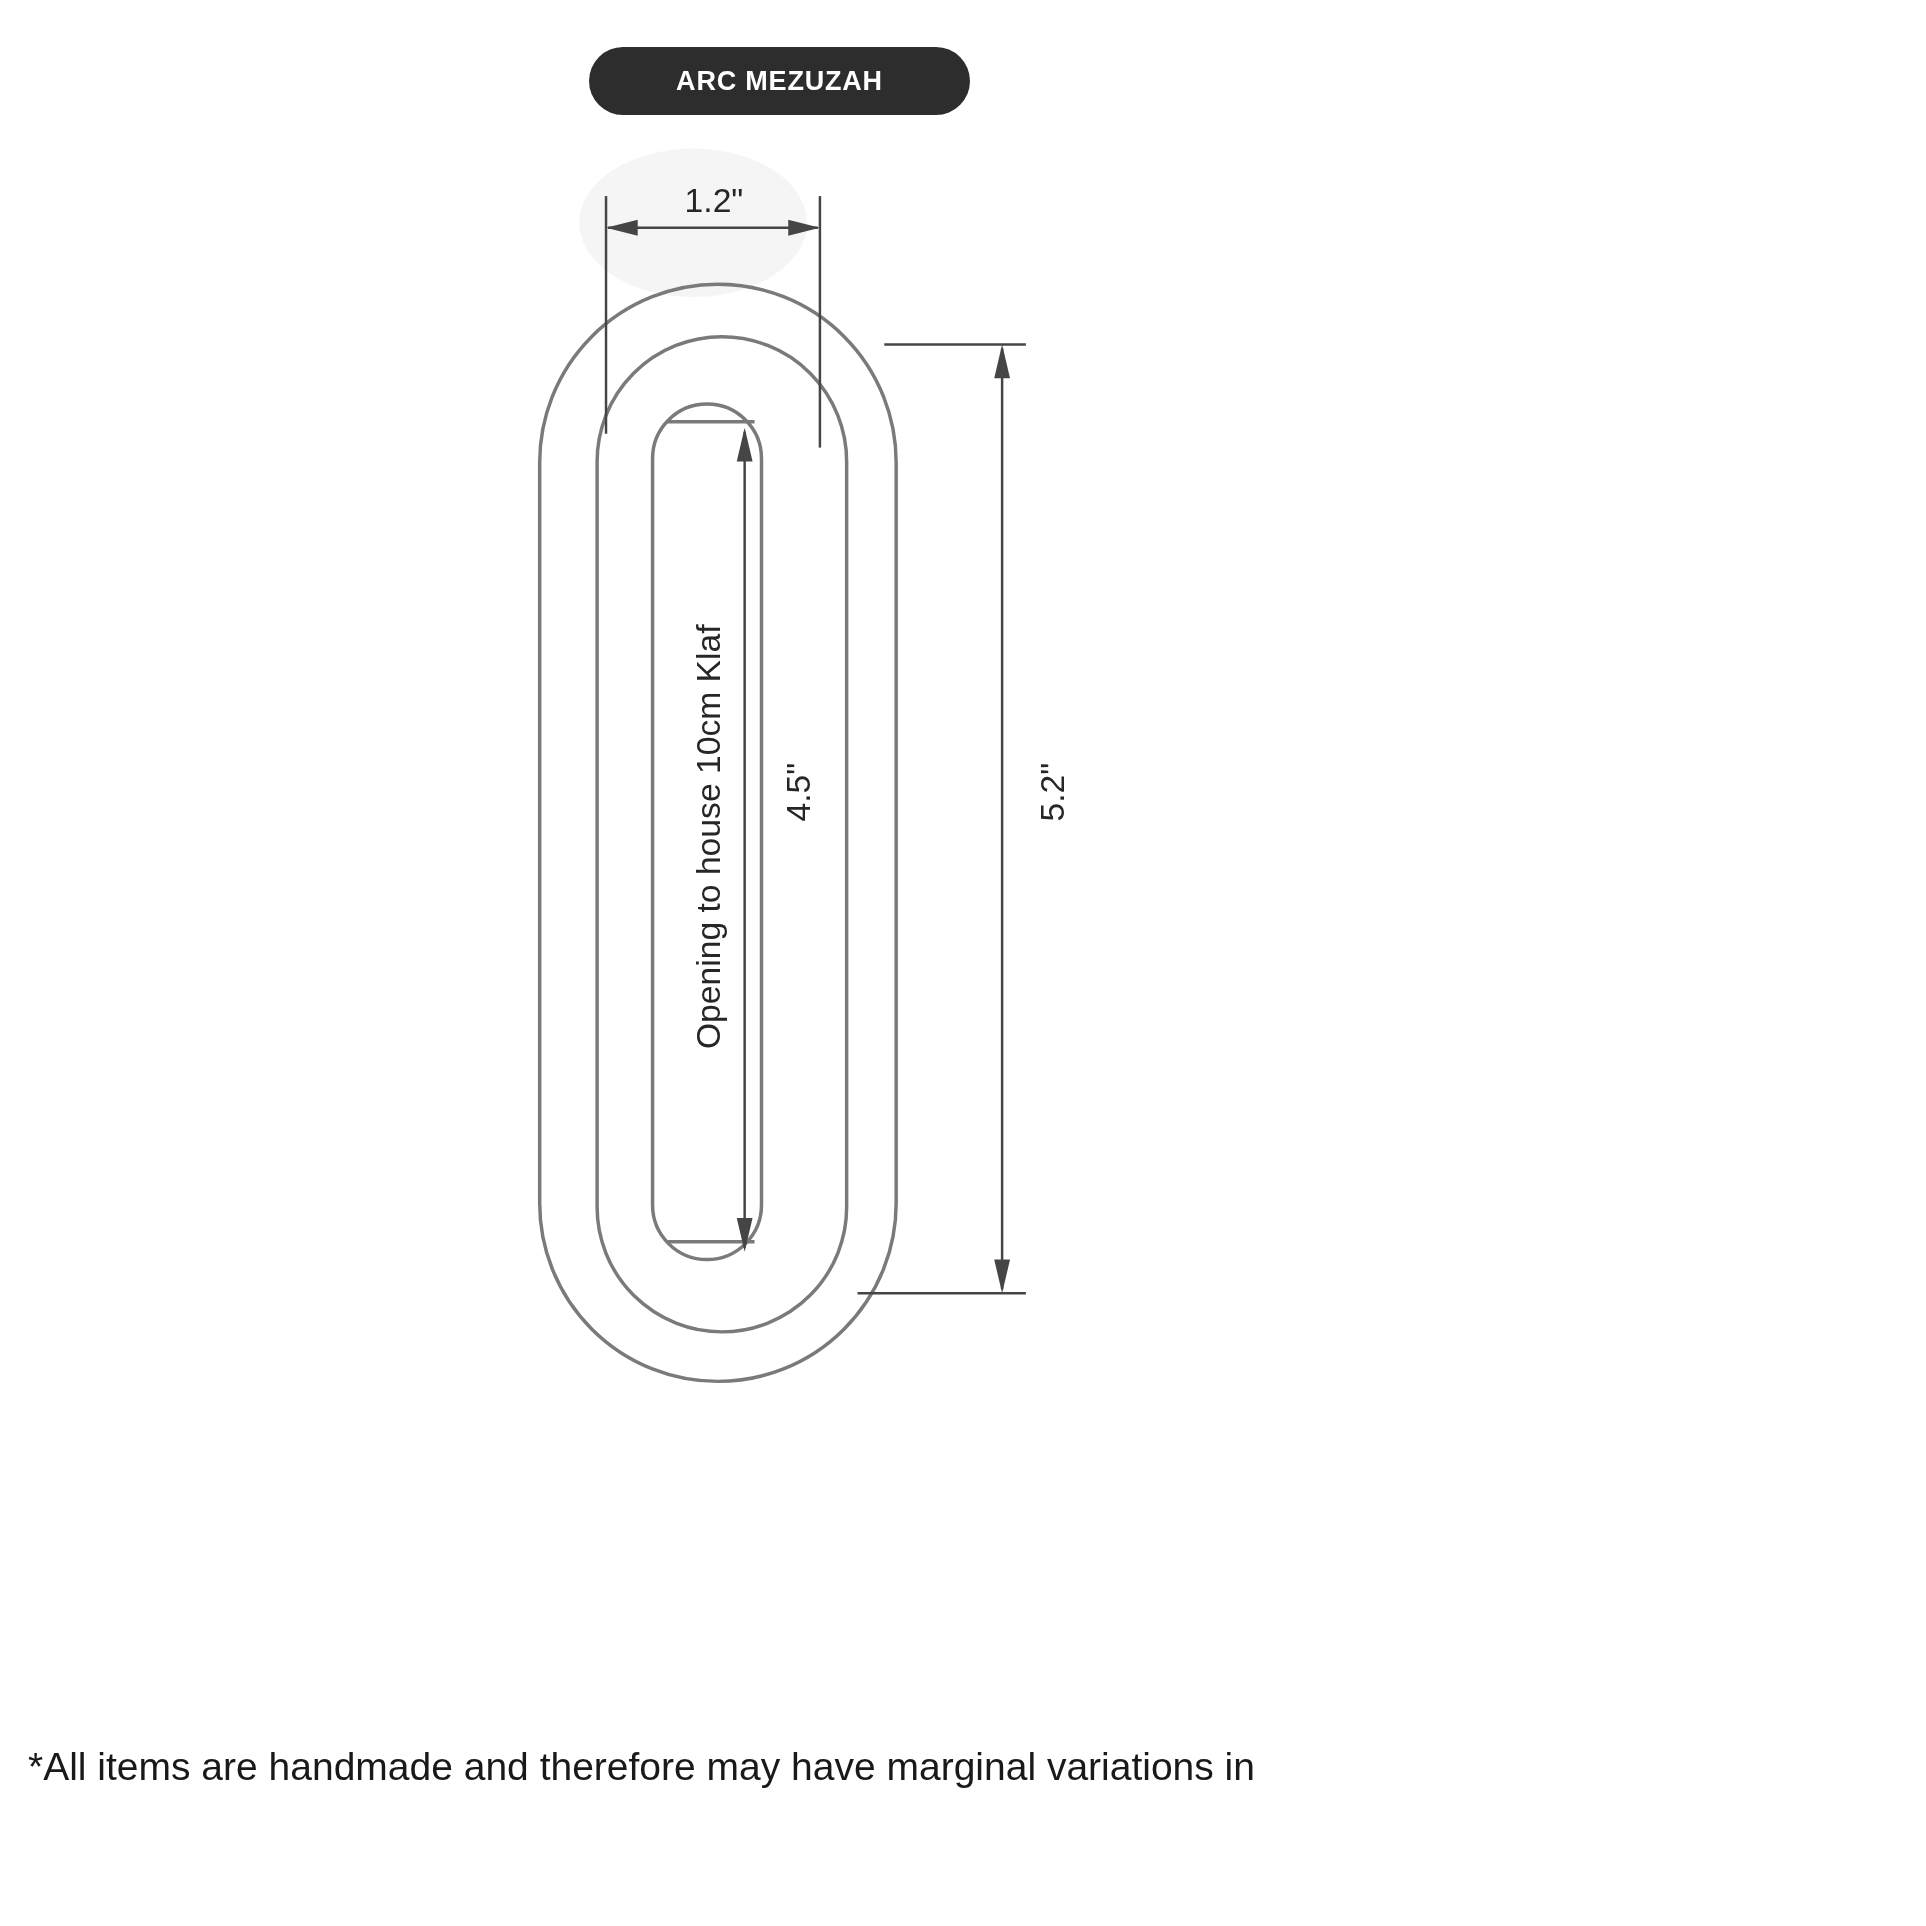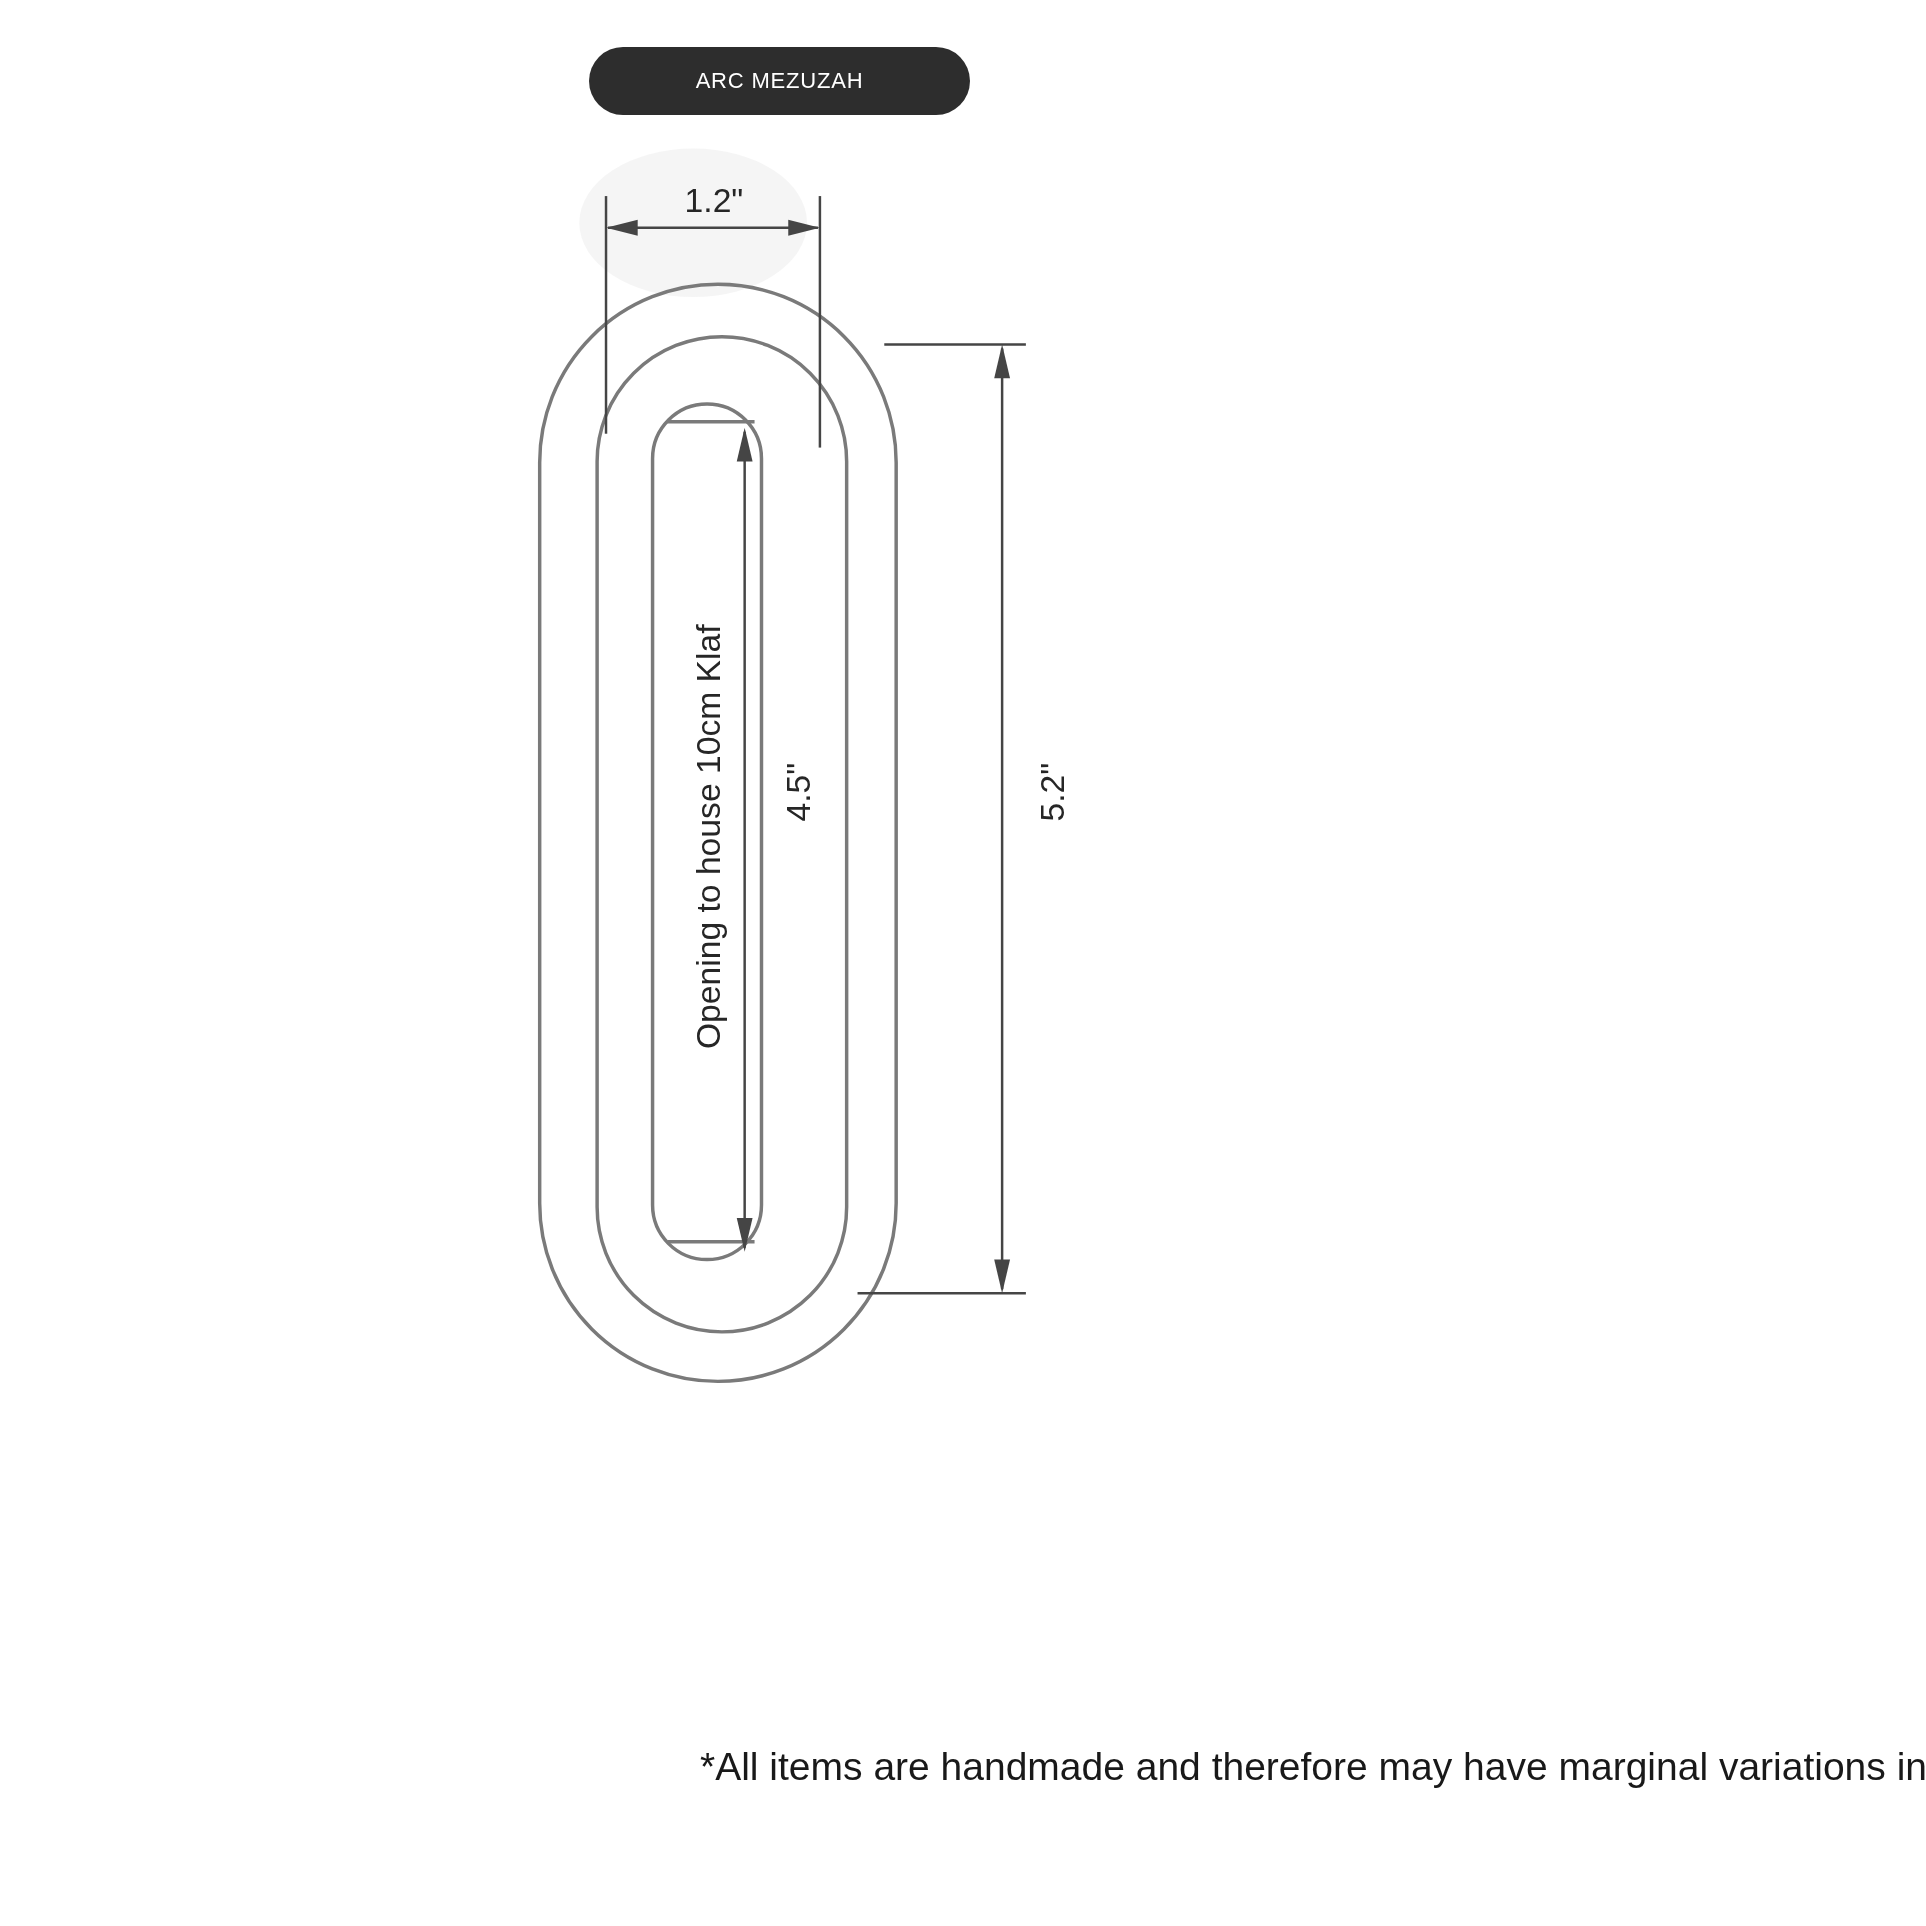--- a/index.html
+++ b/index.html
@@ -29,9 +29,9 @@
   }
   .title-badge span {
     color: #ffffff;
-    font-size: 22px;
+    font-size: 27px;
     letter-spacing: 0.8px;
-    font-weight: 400;
+    font-weight: 700;
   }
   .diagram-svg {
     position: absolute;

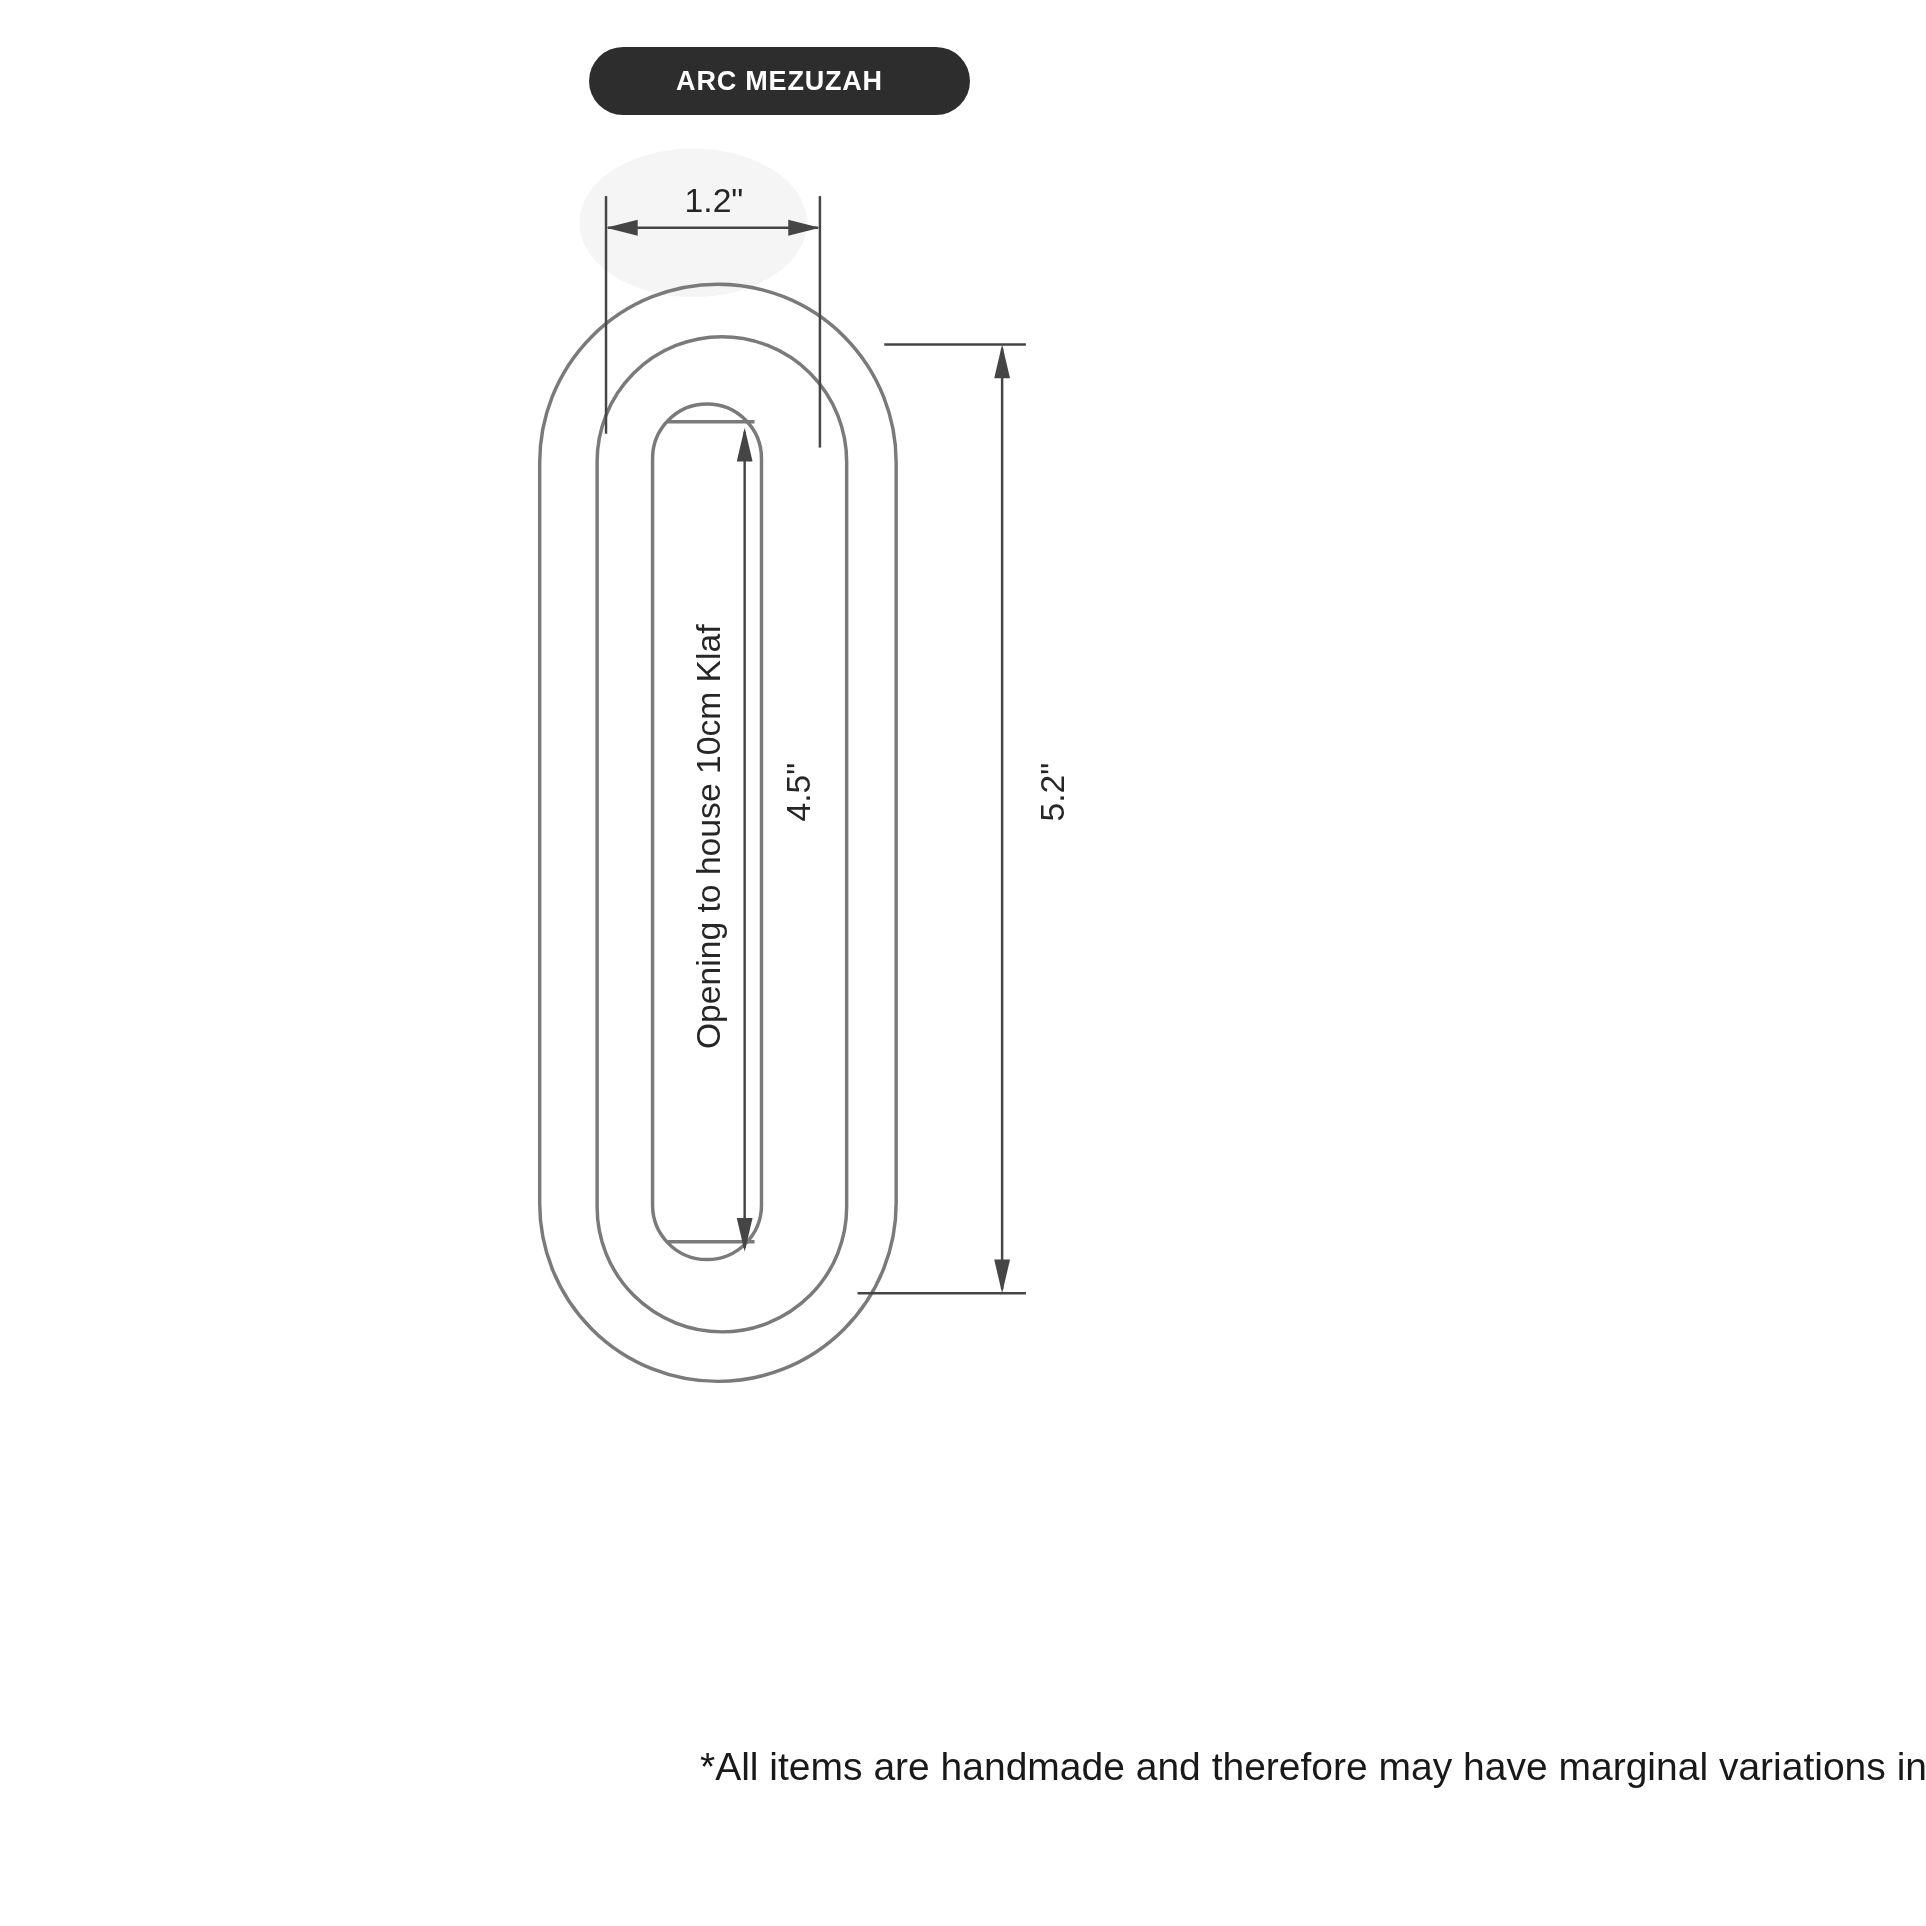--- a/index.html
+++ b/index.html
@@ -69,10 +69,11 @@
     left: 0;
     right: 0;
     top: 1735px;
-    text-align: right;
+    text-align: left;
     color: #191919;
     font-size: 39px;
     line-height: 1.62;
+    padding-left: 28px;
   }
 </style>
 </head>

